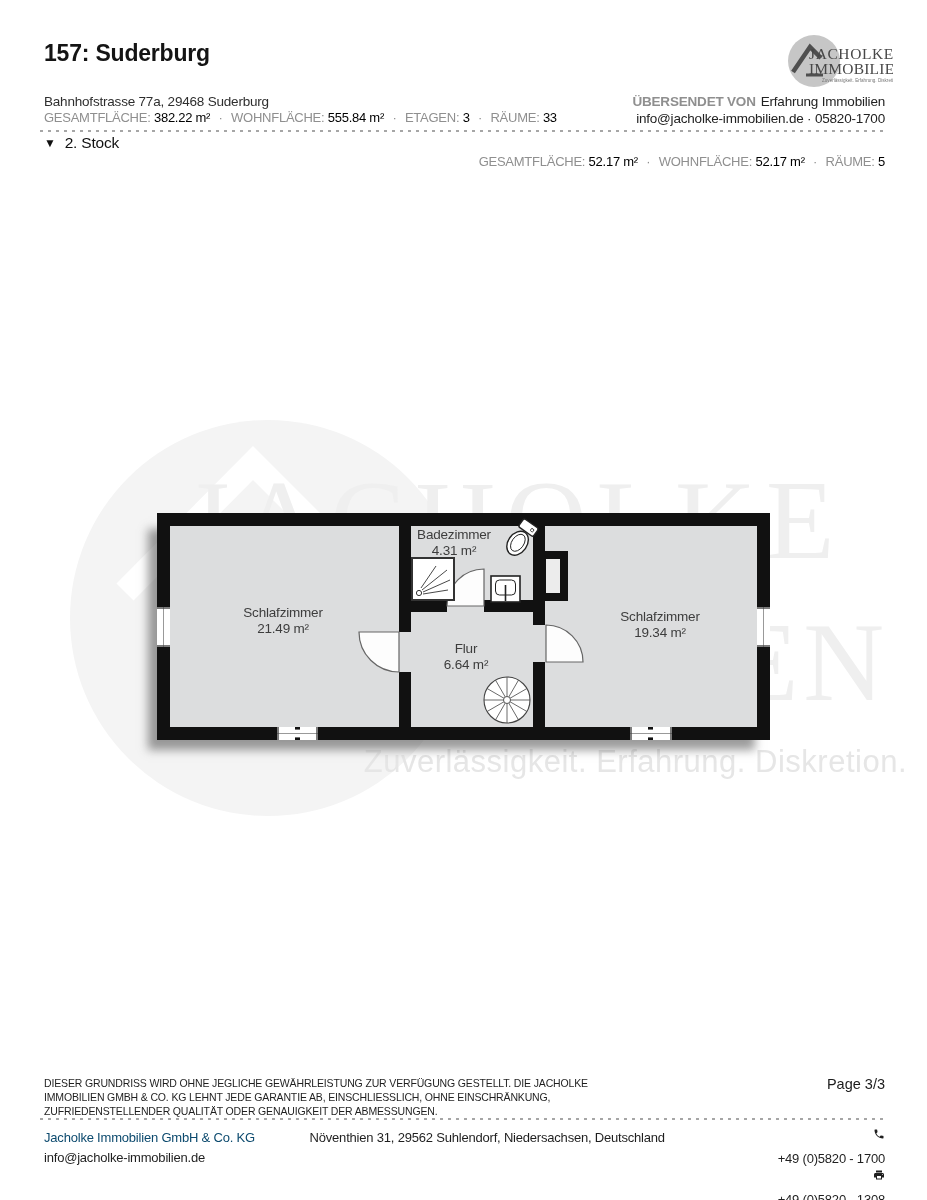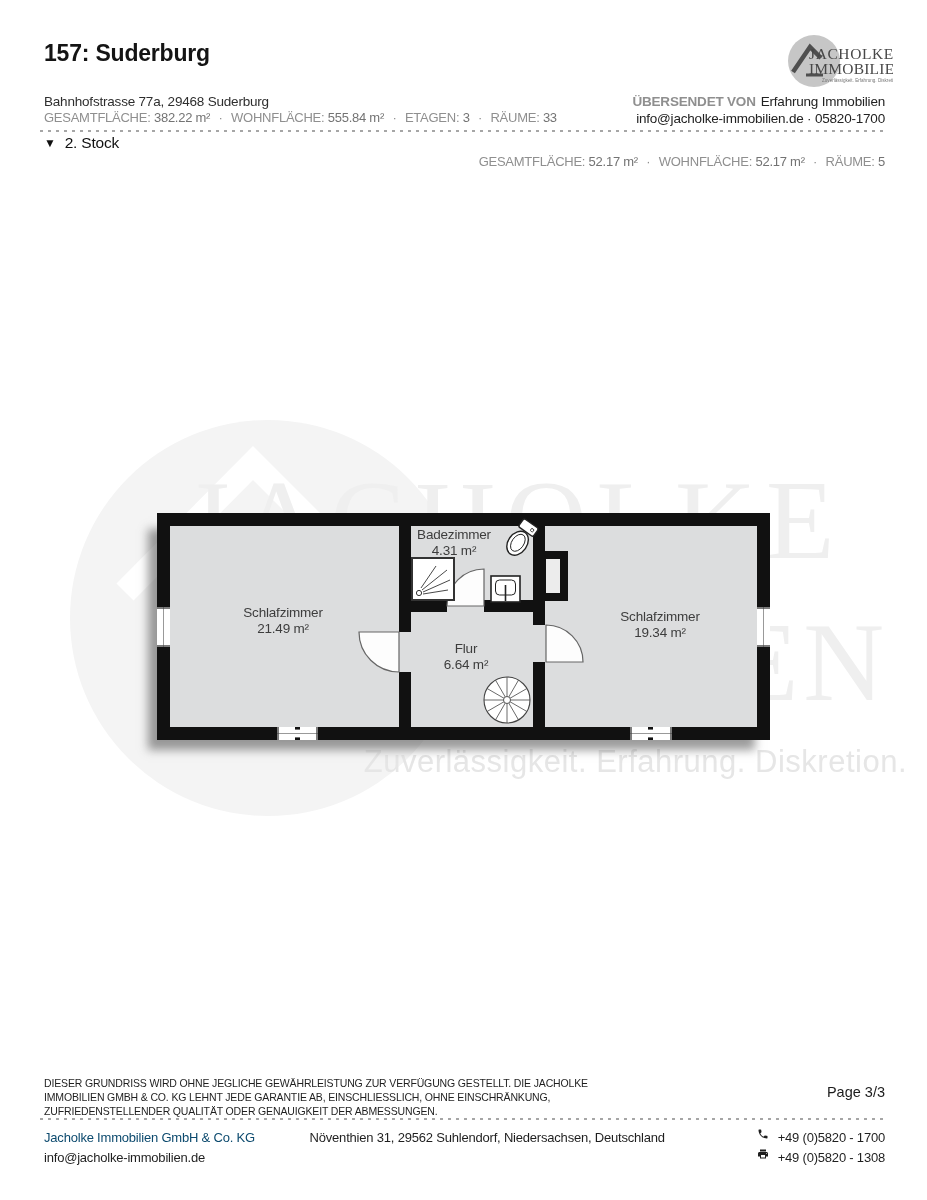--- a/index.html
+++ b/index.html
@@ -10,7 +10,7 @@
   .address{position:absolute;left:44px;top:94px;font-size:13.5px;color:#2e2e2e;letter-spacing:-0.2px;}
   .statsline{position:absolute;font-size:13px;letter-spacing:-0.25px;white-space:nowrap;}
   .statsline .lbl{color:#8f8f8f;}
-  .statsline .val{color:#737373;}
+  .statsline .val{color:#000000;}
   .statsline .sep{color:#8f8f8f;margin:0 5px;}
   .hstats{left:44px;top:110px;}
   .sentblock{position:absolute;right:42px;top:94px;text-align:right;font-size:13.5px;line-height:1.25;letter-spacing:-0.2px;}

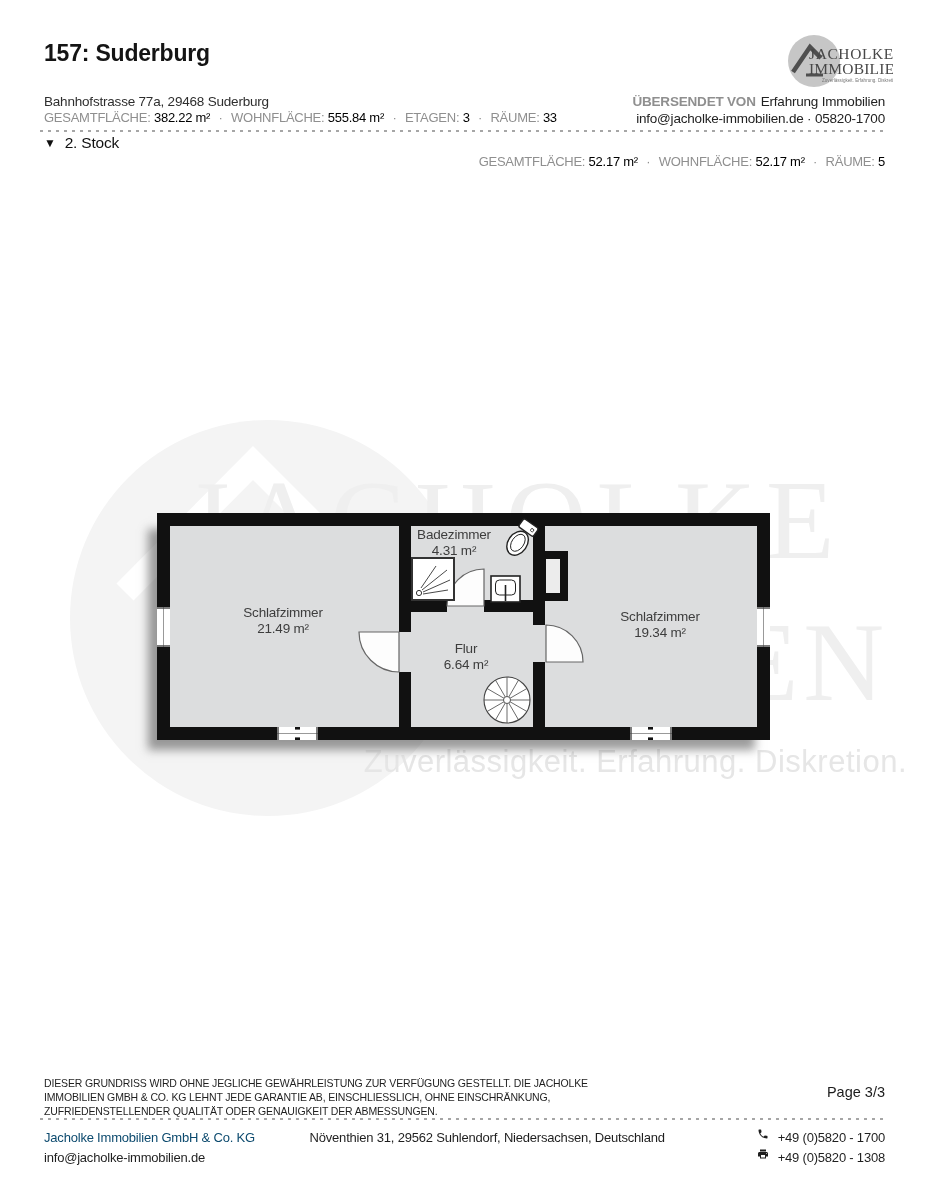--- a/index.html
+++ b/index.html
@@ -37,7 +37,7 @@
   
   .disclaimer{position:absolute;left:44px;top:1076px;width:584px;font-size:10.5px;line-height:1.34;
               color:#1f1f1f;letter-spacing:-0.15px;}
-  .pagelabel{position:absolute;right:42px;top:1076px;font-size:14.5px;color:#1c1c1c;margin-top:8px;}
+  .pagelabel{position:absolute;right:42px;top:1076px;font-size:14.5px;color:#1c1c1c;}
   .footrow{position:absolute;left:44px;right:42px;top:1128px;display:flex;font-size:13px;
            letter-spacing:-0.2px;color:#1f1f1f;}
   .fcol-left{flex:1.1;line-height:1.5;}

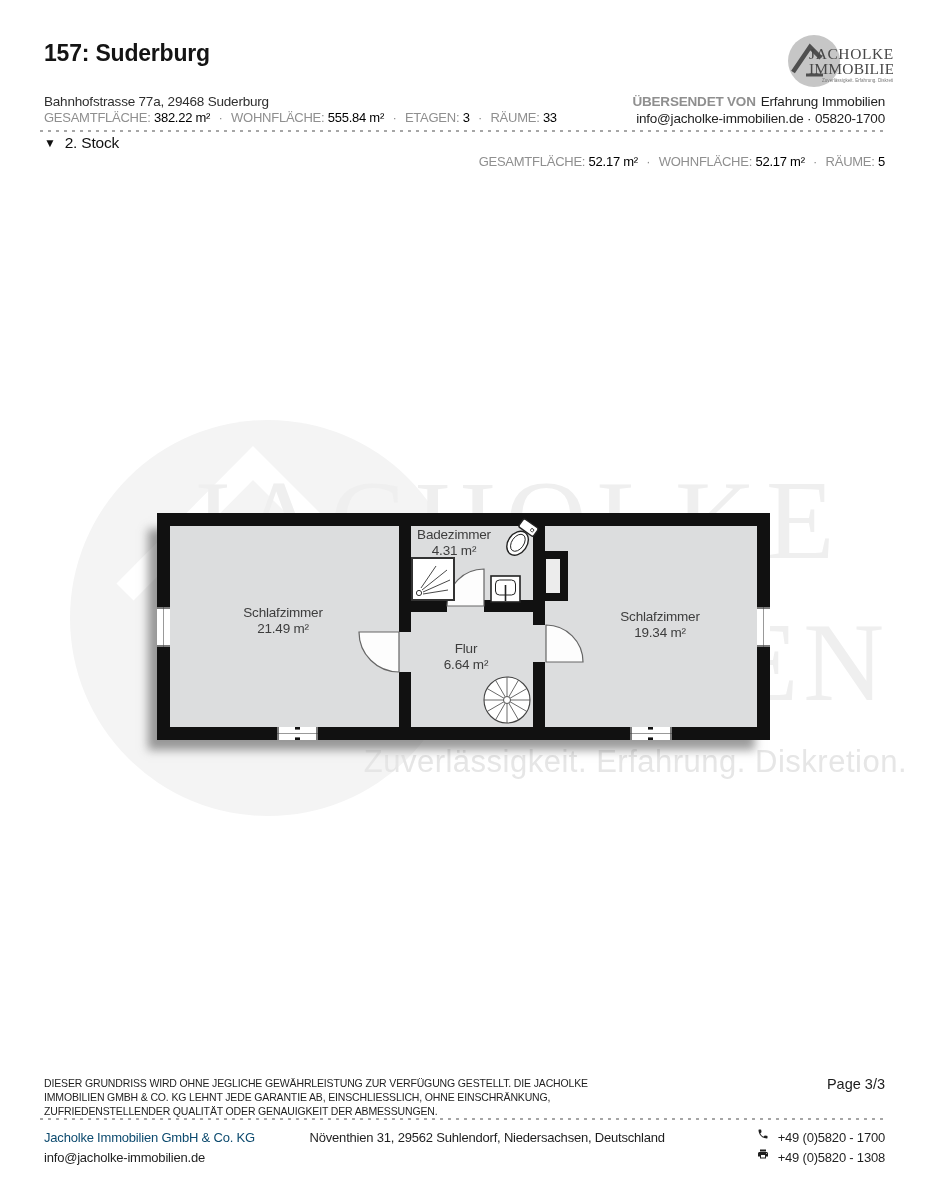--- a/index.html
+++ b/index.html
@@ -44,7 +44,7 @@
   .fcol-left .company{font-weight:normal;color:#0c4a6e;}
   .fcol-center{flex:1.7;text-align:center;line-height:1.5;}
   .fcol-right{flex:0.9;line-height:1.5;}
-  .fline{display:flex;align-items:flex-start;justify-content:flex-end;gap:9px;white-space:nowrap;}
+  .fline{display:flex;align-items:flex-end;justify-content:flex-end;gap:9px;white-space:nowrap;flex-direction:column;}
 </style>
 </head>
 <body>

